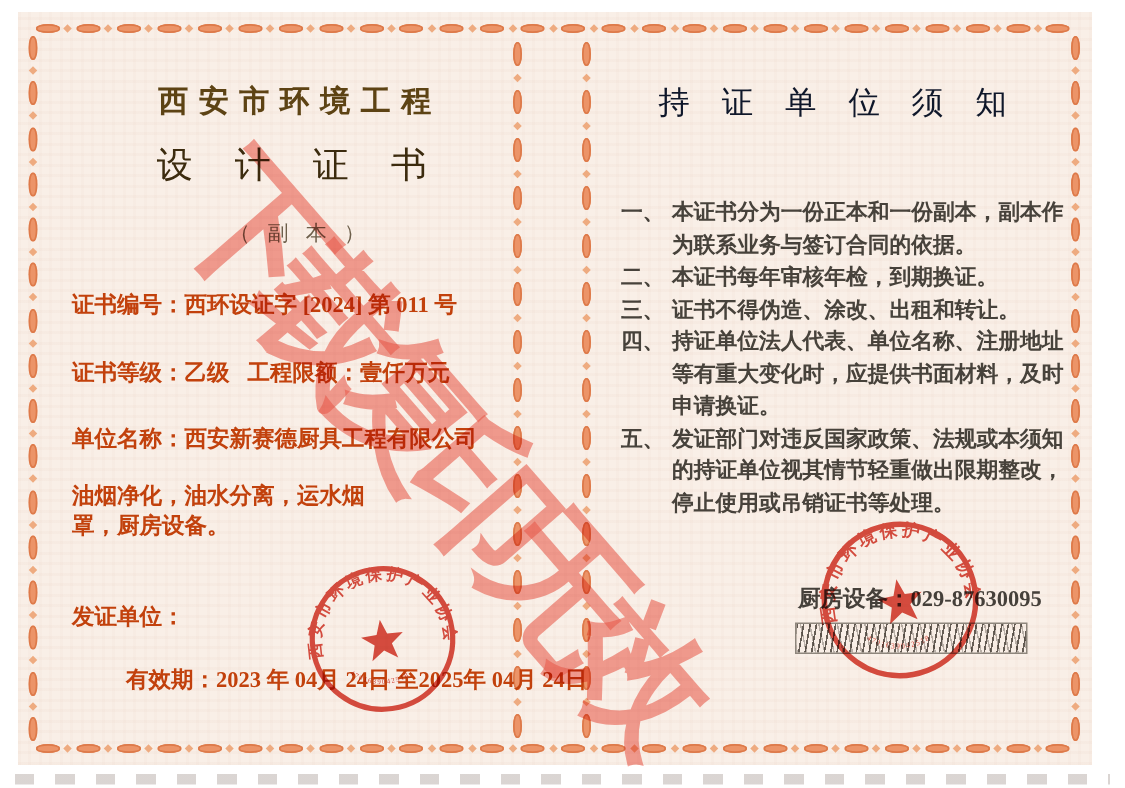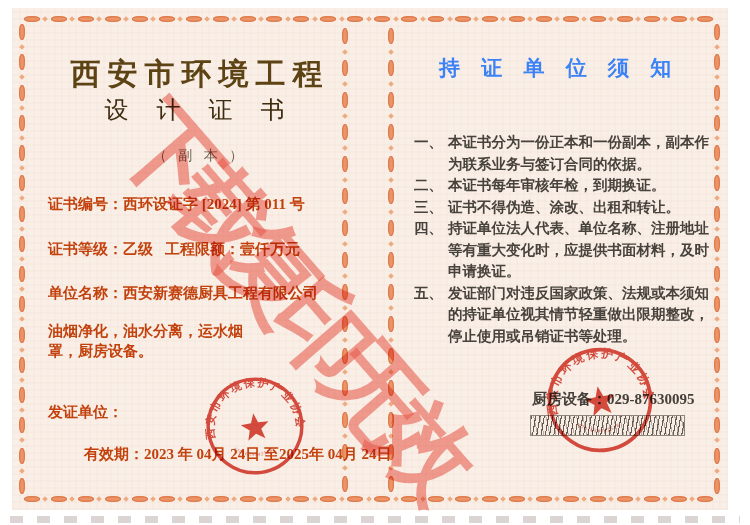--- a/index.html
+++ b/index.html
@@ -22,7 +22,7 @@
   .dot{display:block;width:4px;height:4px;transform:rotate(45deg);background:#eeab80;}
   
   .t1{position:absolute;left:52px;top:54px;width:296px;text-align:center;
-      font-size:30px;font-weight:700;letter-spacing:7px;color:#5d4314;z-index:2;}
+      font-size:20px;font-weight:700;letter-spacing:7px;color:#5d4314;z-index:2;}
   .t2{position:absolute;left:52px;top:94px;width:296px;text-align:center;
       font-size:24px;font-weight:400;letter-spacing:11px;color:#3c2b0e;z-index:2;}
   .t3{position:absolute;left:52px;top:147px;width:296px;text-align:center;

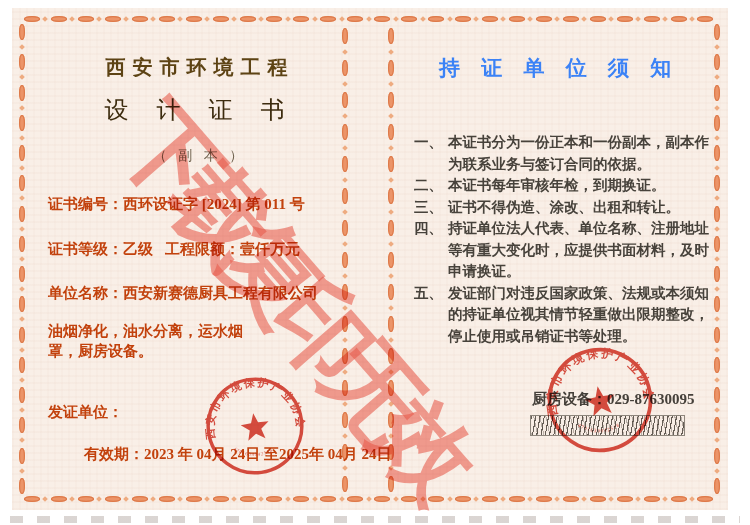--- a/index.html
+++ b/index.html
@@ -37,7 +37,7 @@
   .pair{display:flex;}
   
   .nt{position:absolute;left:414px;top:54px;width:290px;text-align:center;
-      font-size:21px;font-weight:700;letter-spacing:8px;color:#3b82f6;z-index:2;}
+      font-size:21px;font-weight:400;letter-spacing:8px;color:#0f172a;z-index:2;}
   .nlist{position:absolute;left:414px;top:132px;width:296px;z-index:2;
          font-size:14.5px;color:#47423b;line-height:21.5px;font-weight:600;}
   .nitem{display:flex;}

